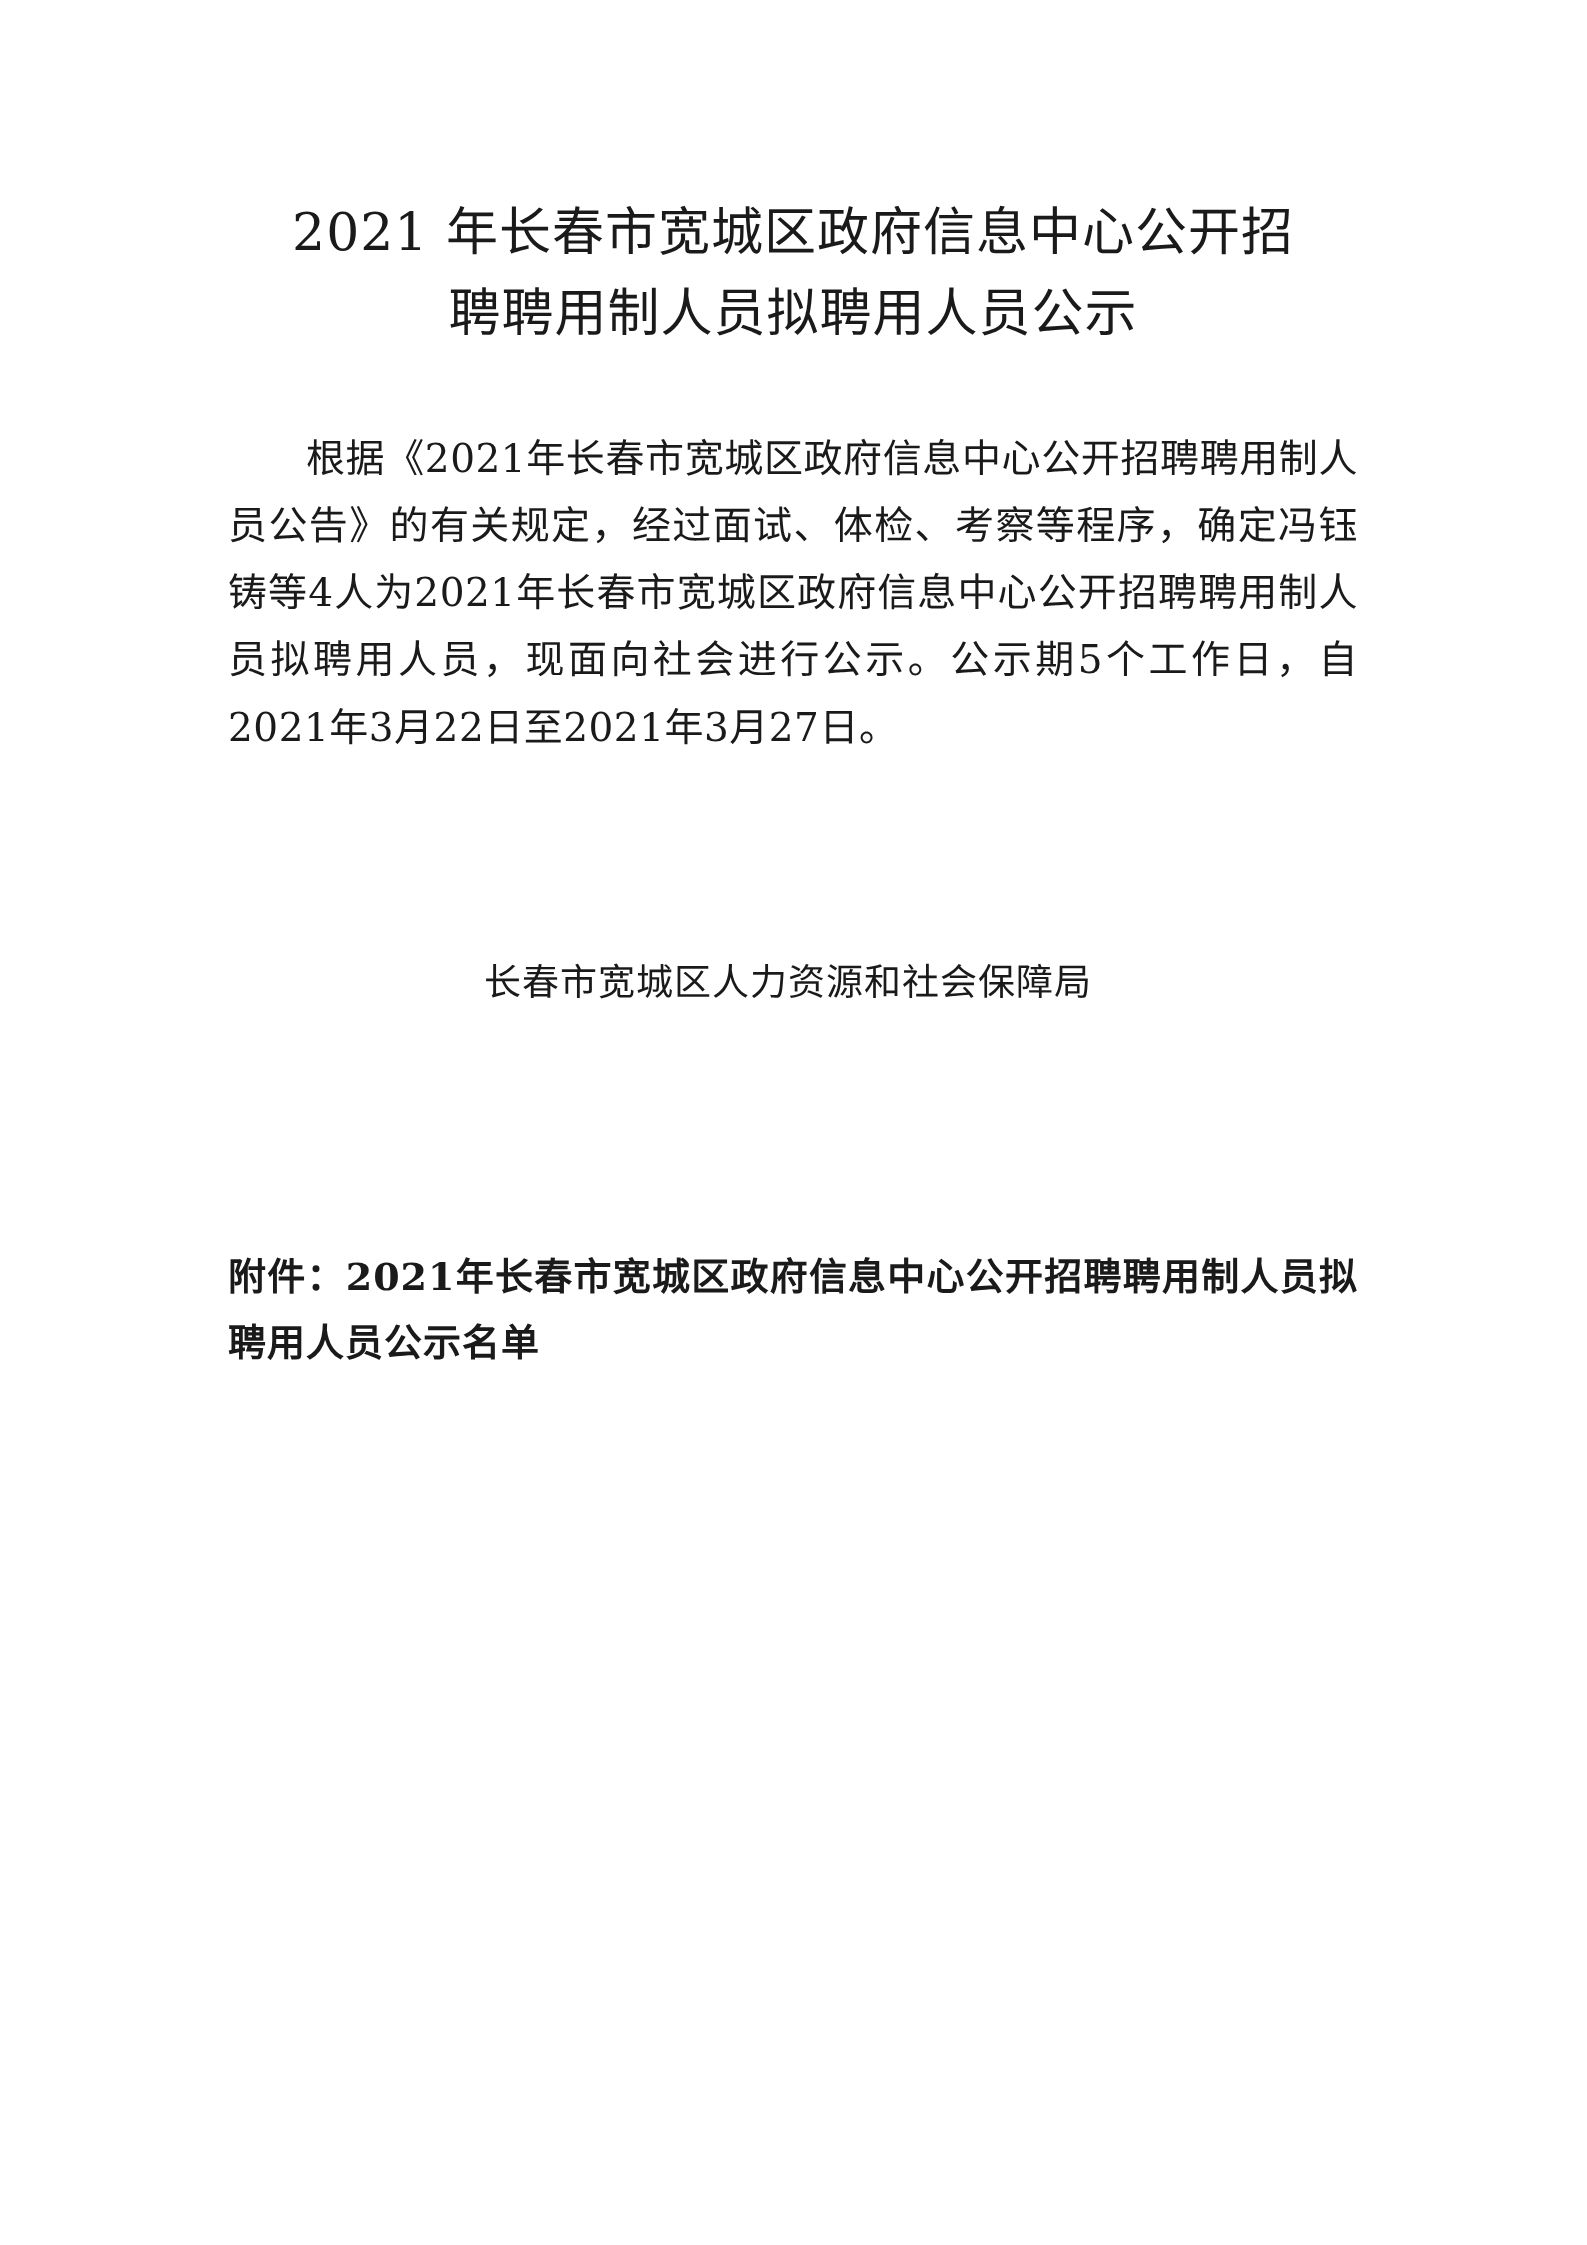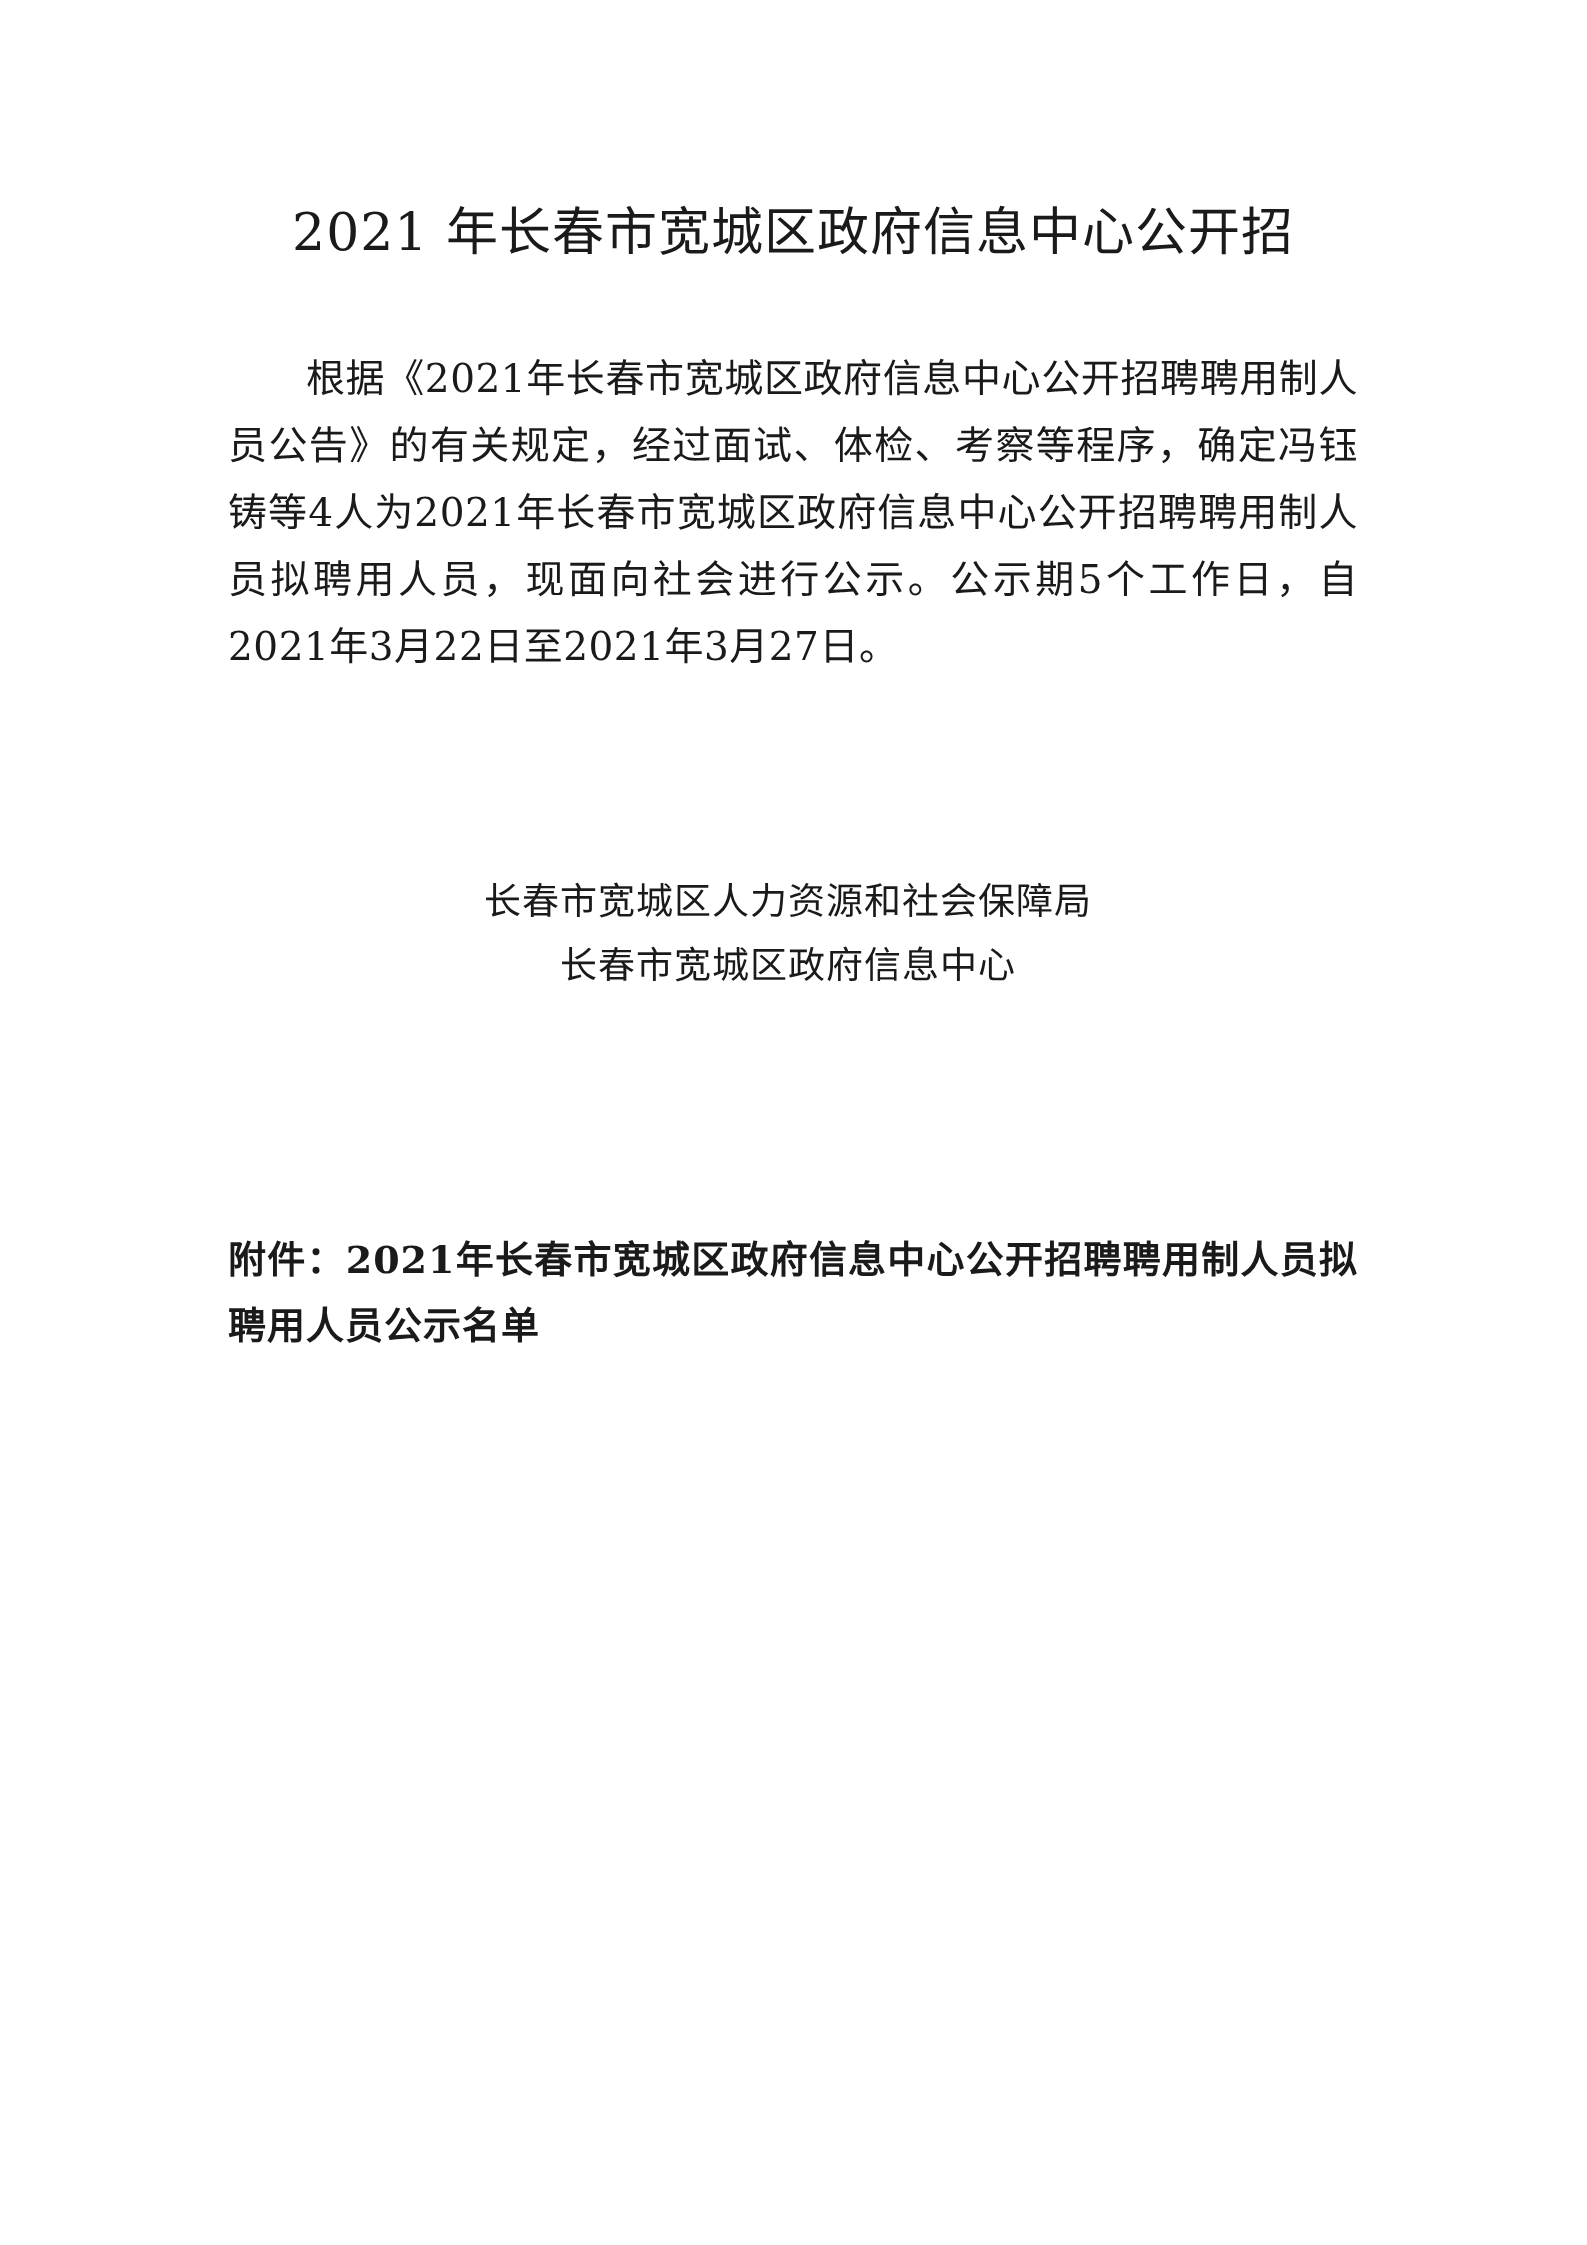--- a/index.html
+++ b/index.html
@@ -82,6 +82,7 @@
 
     <h1 class="doc-title">
       <span class="line">2021 年长春市宽城区政府信息中心公开招</span>
+      <span class="line">聘聘用制人员拟聘用人员公示</span>
     </h1>
 
     <div class="body-block">

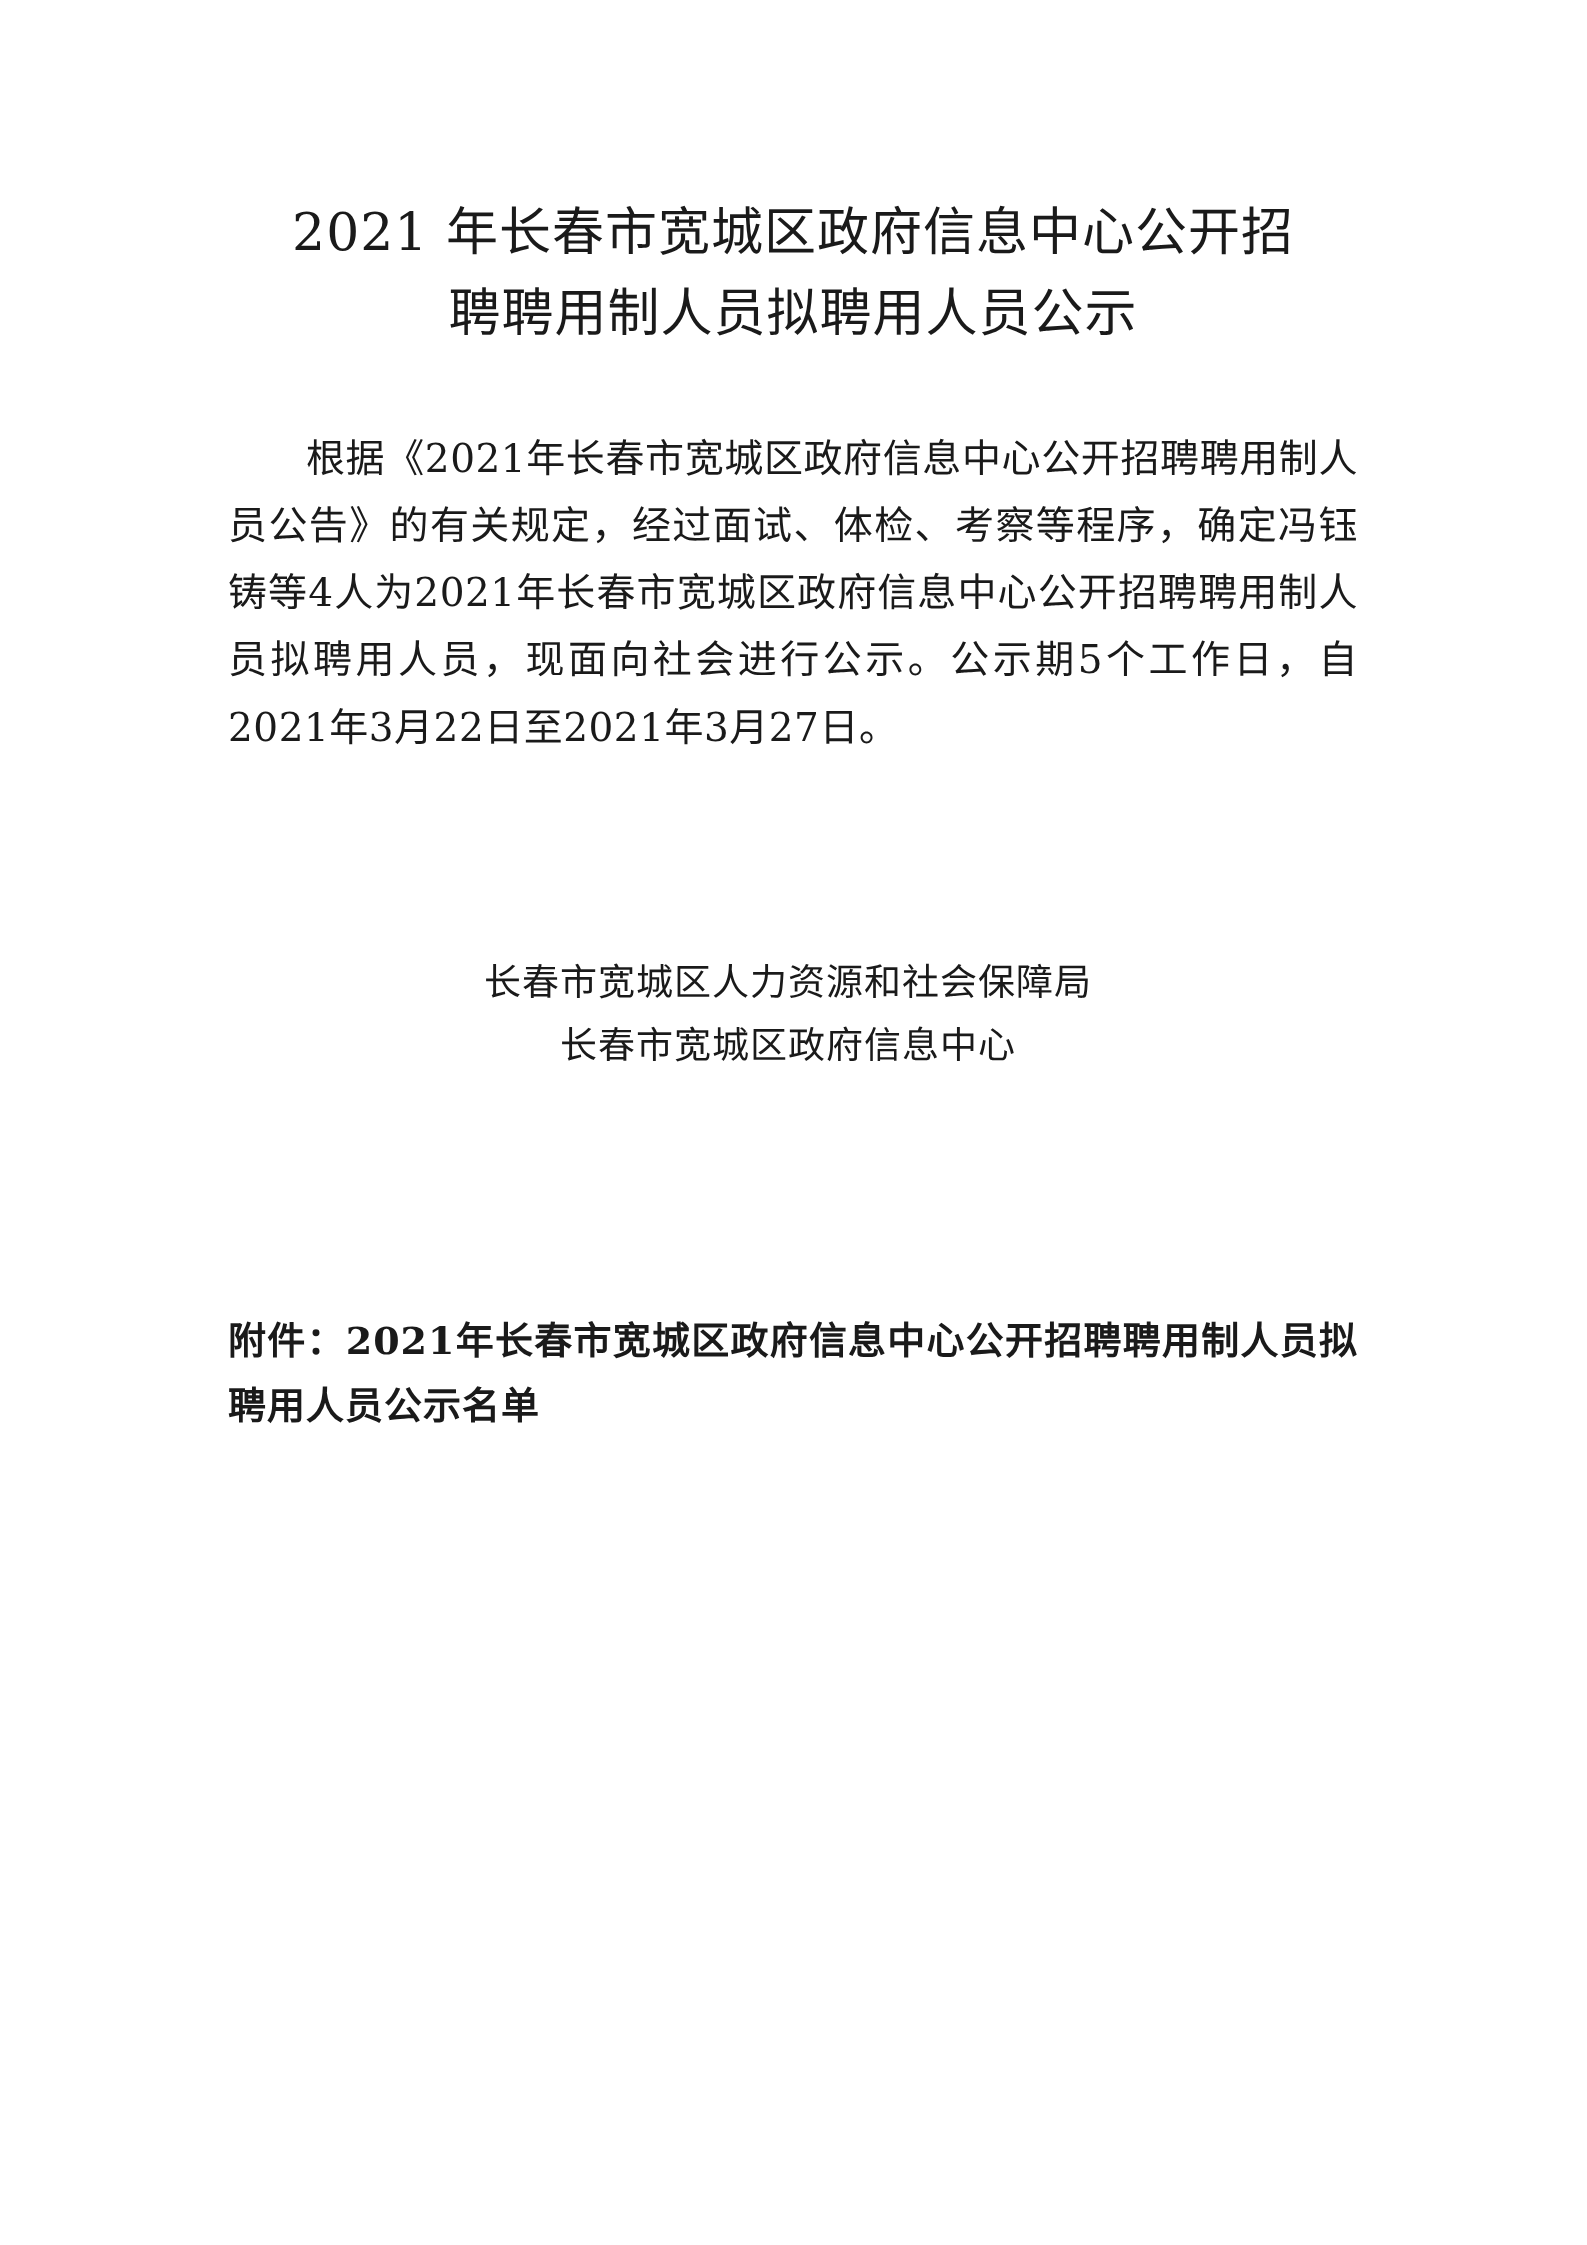--- a/index.html
+++ b/index.html
@@ -91,7 +91,6 @@
 
     <div class="signature">
       <div>长春市宽城区人力资源和社会保障局</div>
-      <div>长春市宽城区政府信息中心</div>
     </div>
 
     <div class="attachment">附件：2021年长春市宽城区政府信息中心公开招聘聘用制人员拟聘用人员公示名单</div>

